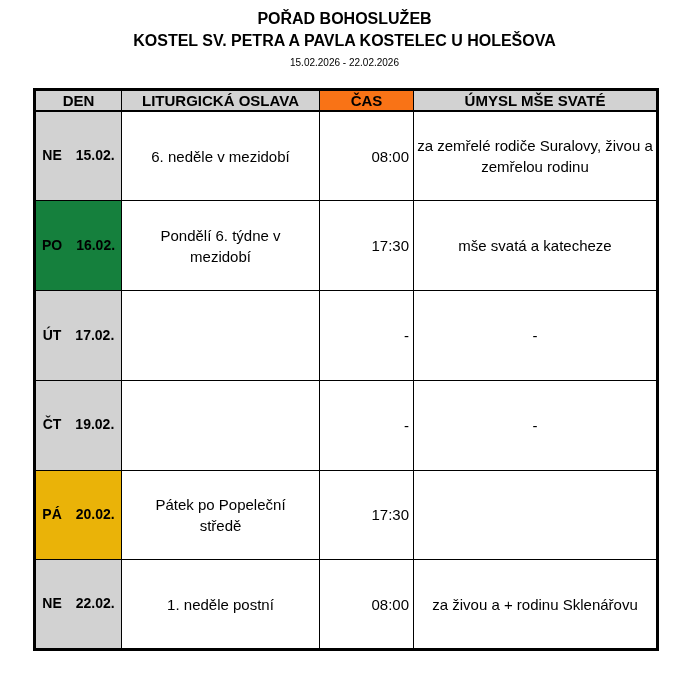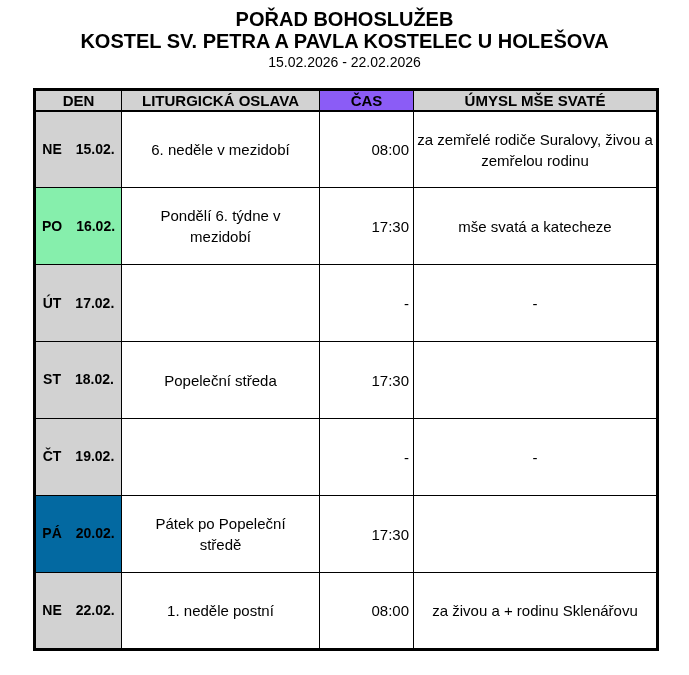--- a/index.html
+++ b/index.html
@@ -14,7 +14,7 @@
   }
   .titles { text-align: center; padding-top: 8px; }
   .title, .subtitle {
-    font-size: 20px;
+    font-size: 16px;
     font-weight: bold;
     line-height: 22px;
   }

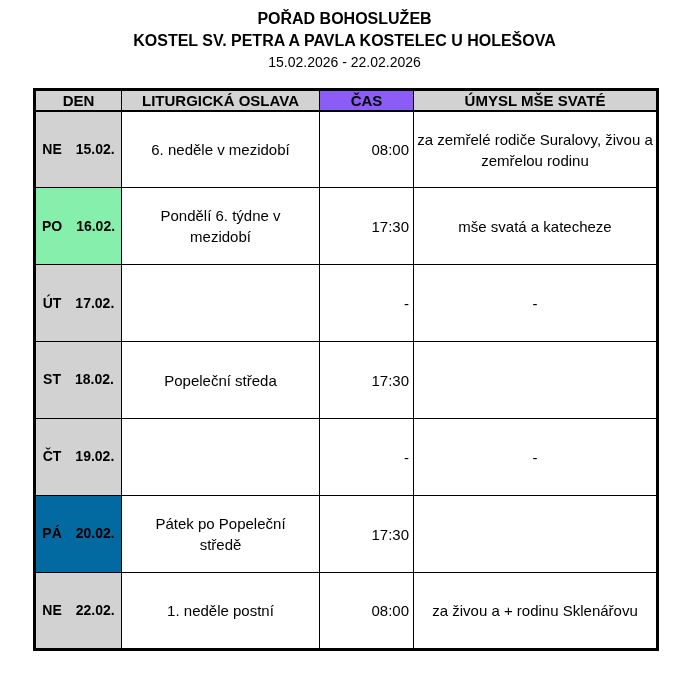--- a/index.html
+++ b/index.html
@@ -19,7 +19,7 @@
     line-height: 22px;
   }
   .daterange {
-    font-size: 14px;
+    font-size: 10px;
     line-height: 21px;
   }
   table.schedule {

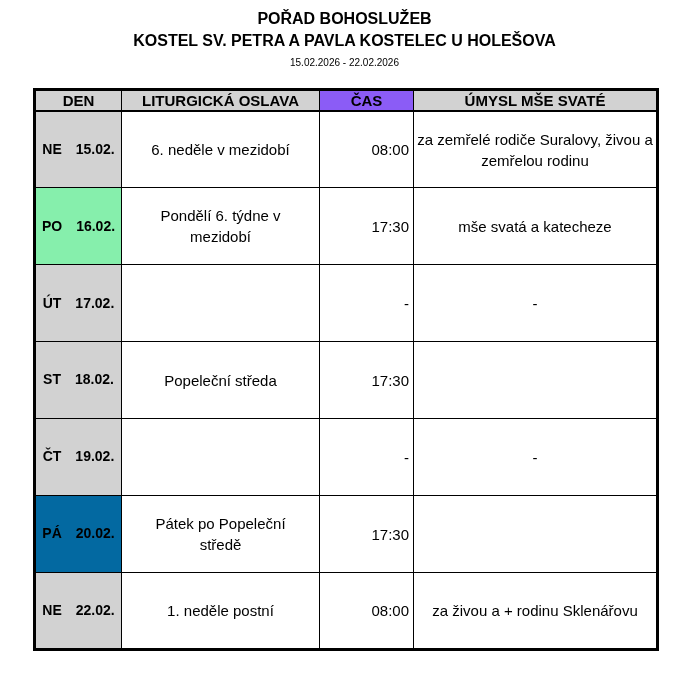--- a/index.html
+++ b/index.html
@@ -94,7 +94,7 @@
       <tr>
         <th style="background: rgb(210, 210, 210);">DEN</th>
         <th style="background: rgb(210, 210, 210);">LITURGICKÁ OSLAVA</th>
-        <th style="background: #8b5cf6;">ČAS</th>
+        <th style="background: #f97316;">ČAS</th>
         <th style="background: rgb(210, 210, 210);">ÚMYSL MŠE SVATÉ</th>
       </tr>
     </thead>

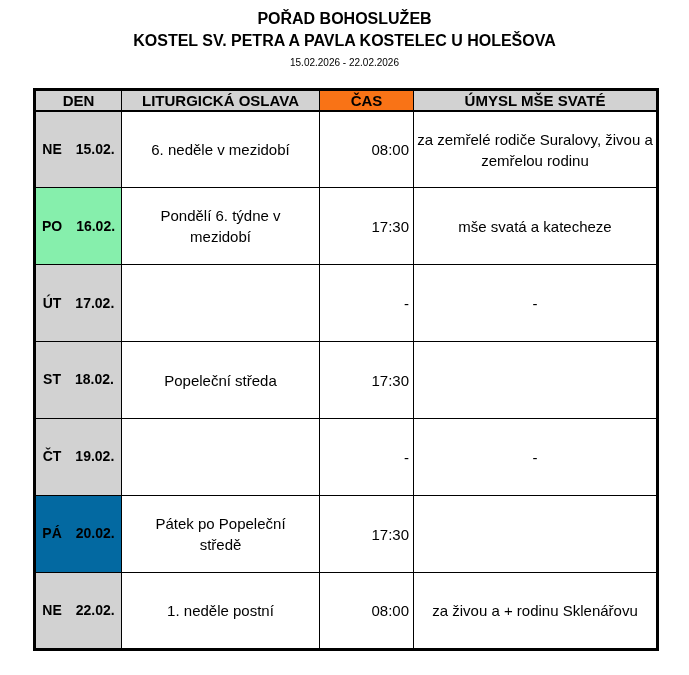--- a/index.html
+++ b/index.html
@@ -112,7 +112,7 @@
   </tr>
 
   <tr>
-    <td class="day-cell" style="background: #86efac;">
+    <td class="day-cell" style="background: #15803d;">
       <div class="day-wrap">
         <span class="day">PO</span>
         <span class="date">16.02.</span>

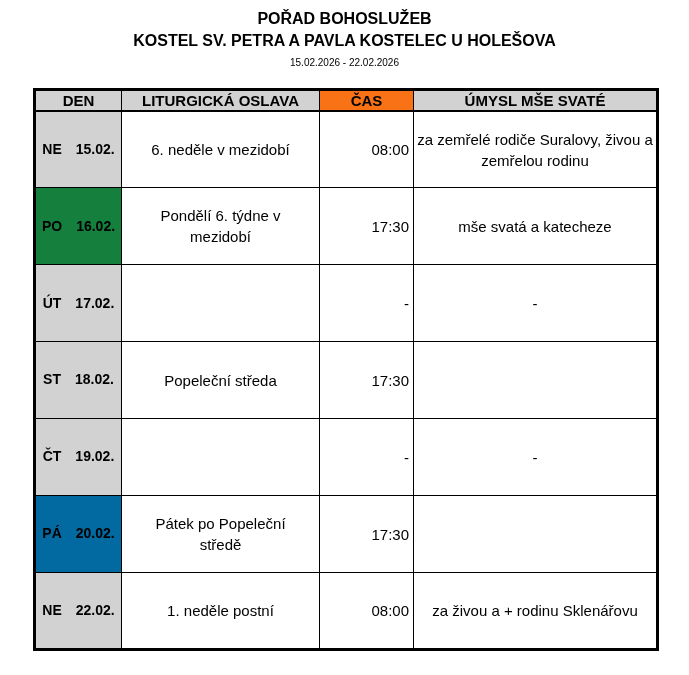--- a/index.html
+++ b/index.html
@@ -135,17 +135,6 @@
     <td class="intention-cell">-</td>
   </tr>
 
-  <tr>
-    <td class="day-cell" style="background: rgb(210, 210, 210);">
-      <div class="day-wrap">
-        <span class="day">ST</span>
-        <span class="date">18.02.</span>
-      </div>
-    </td>
-    <td class="celebration-cell">Popeleční středa</td>
-    <td class="time-cell">17:30</td>
-    <td class="intention-cell"></td>
-  </tr>
 
   <tr>
     <td class="day-cell" style="background: rgb(210, 210, 210); margin-top: 14px;">

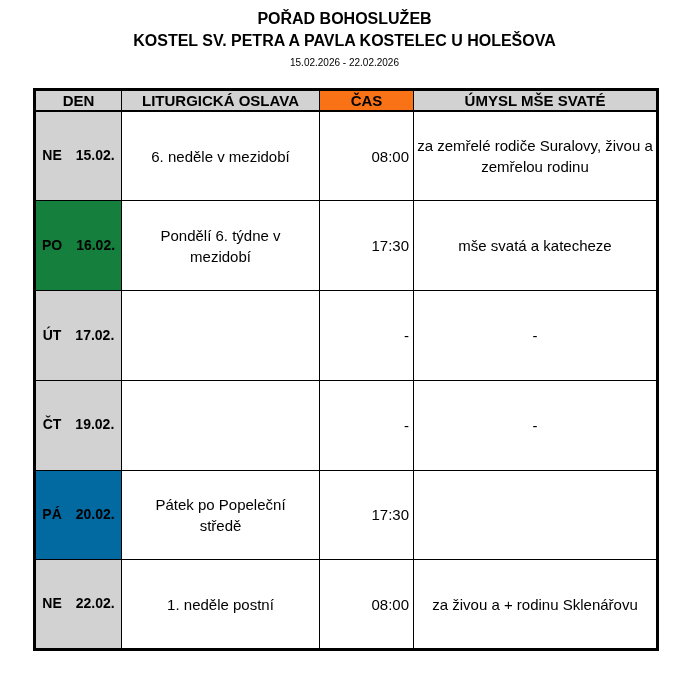--- a/index.html
+++ b/index.html
@@ -149,7 +149,7 @@
   </tr>
 
   <tr>
-    <td class="day-cell" style="background: #0369a1;">
+    <td class="day-cell" style="background: #eab308;">
       <div class="day-wrap">
         <span class="day">PÁ</span>
         <span class="date">20.02.</span>

